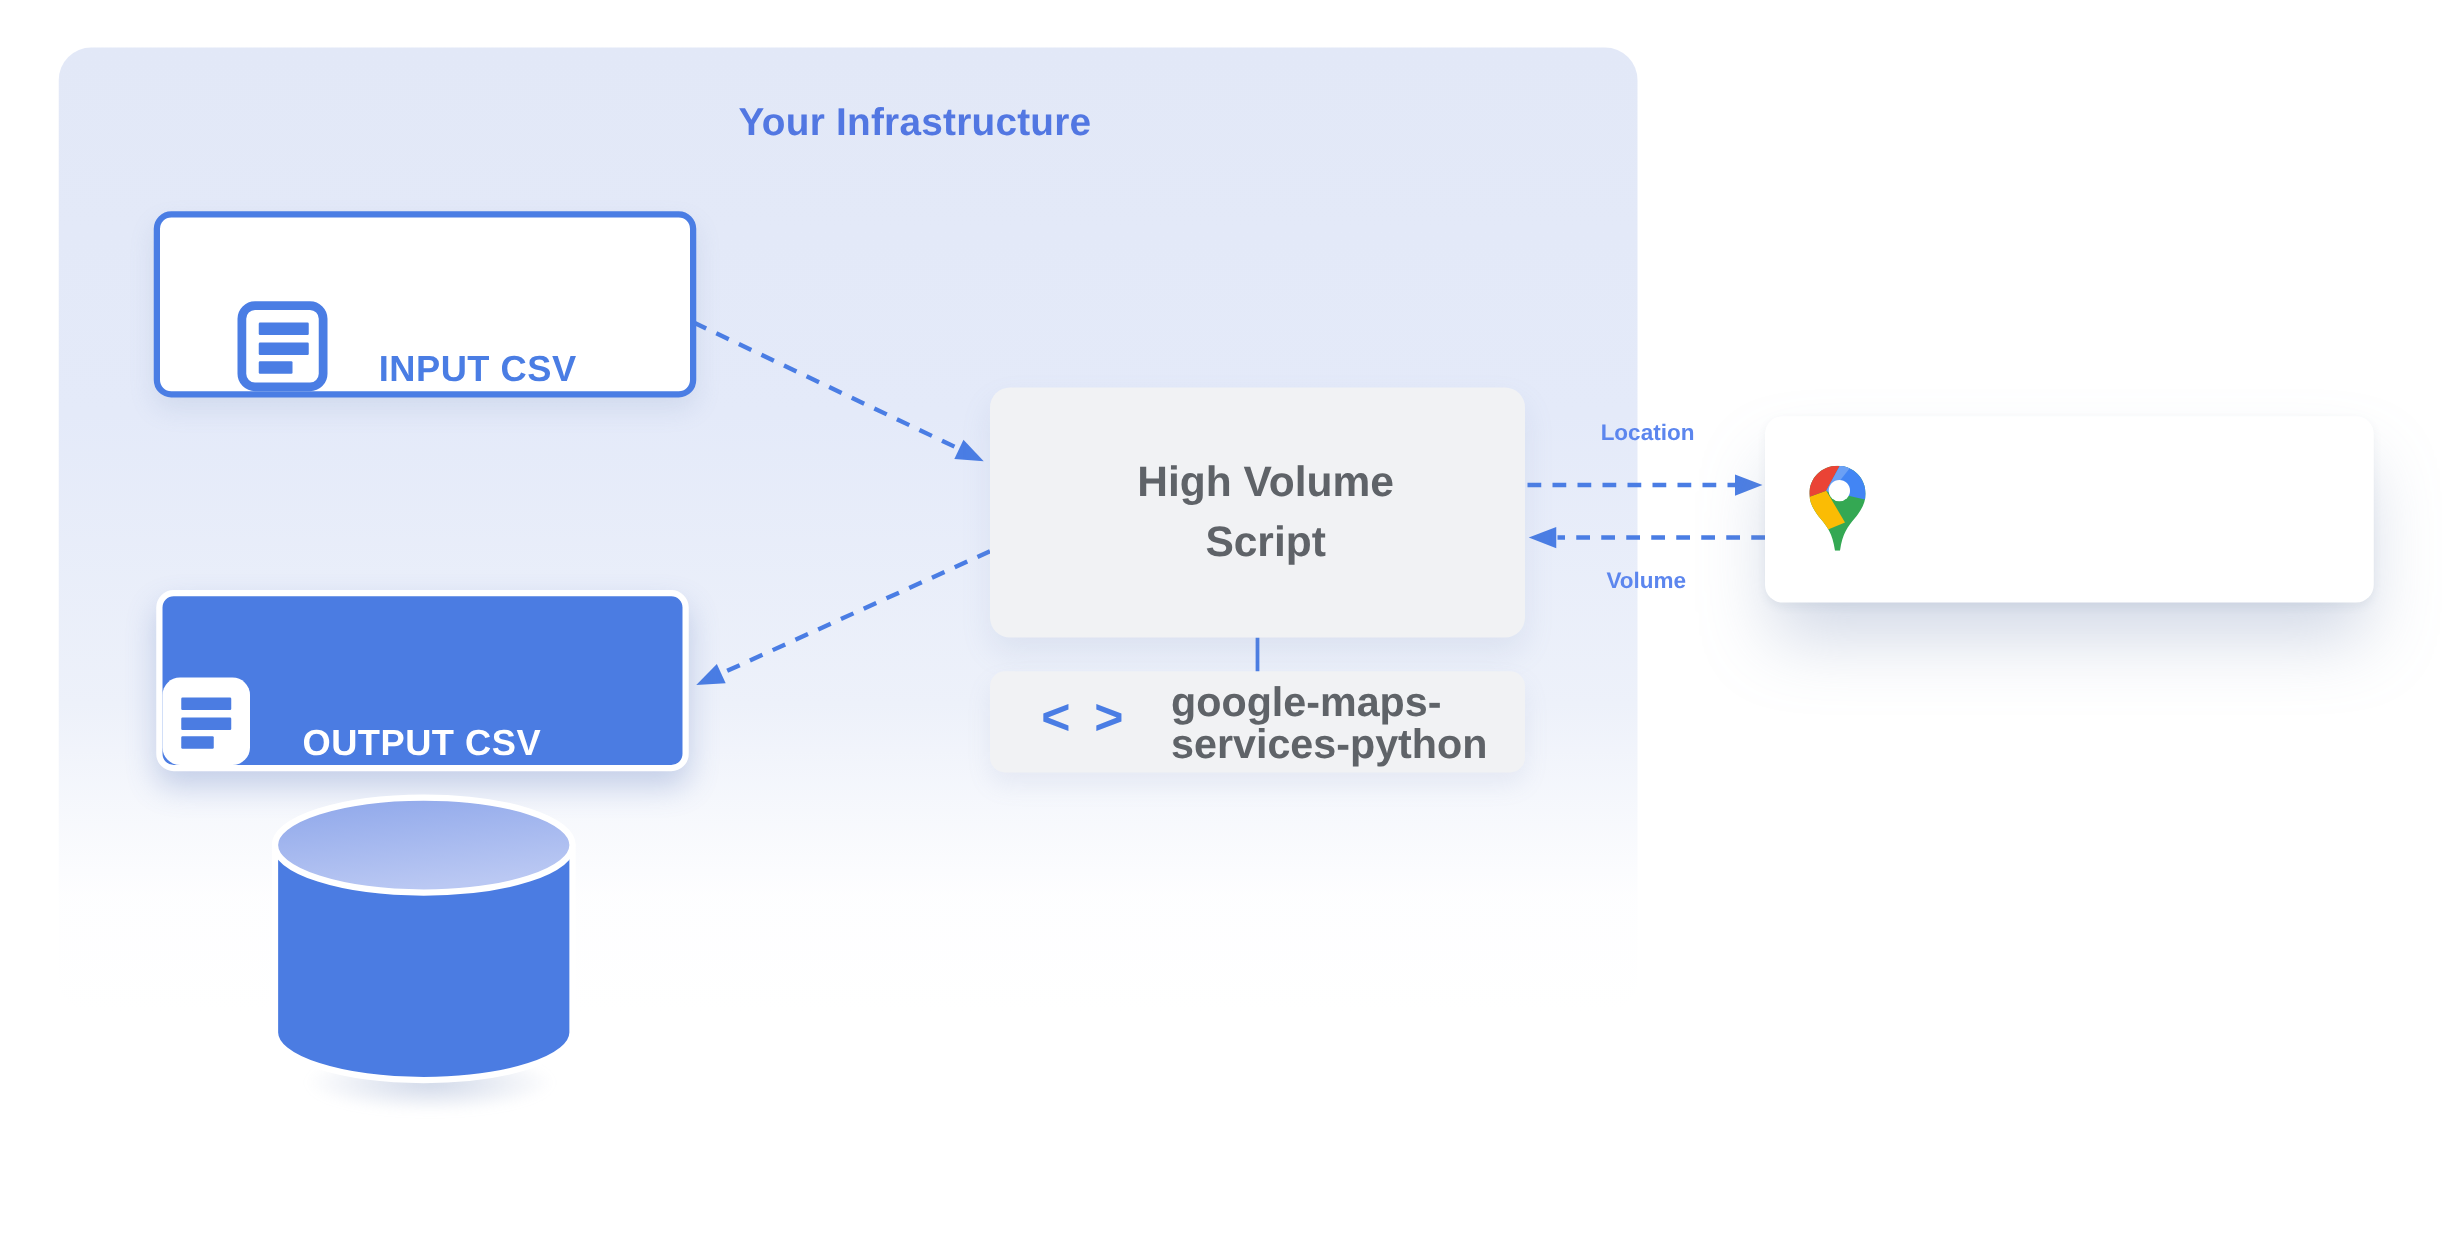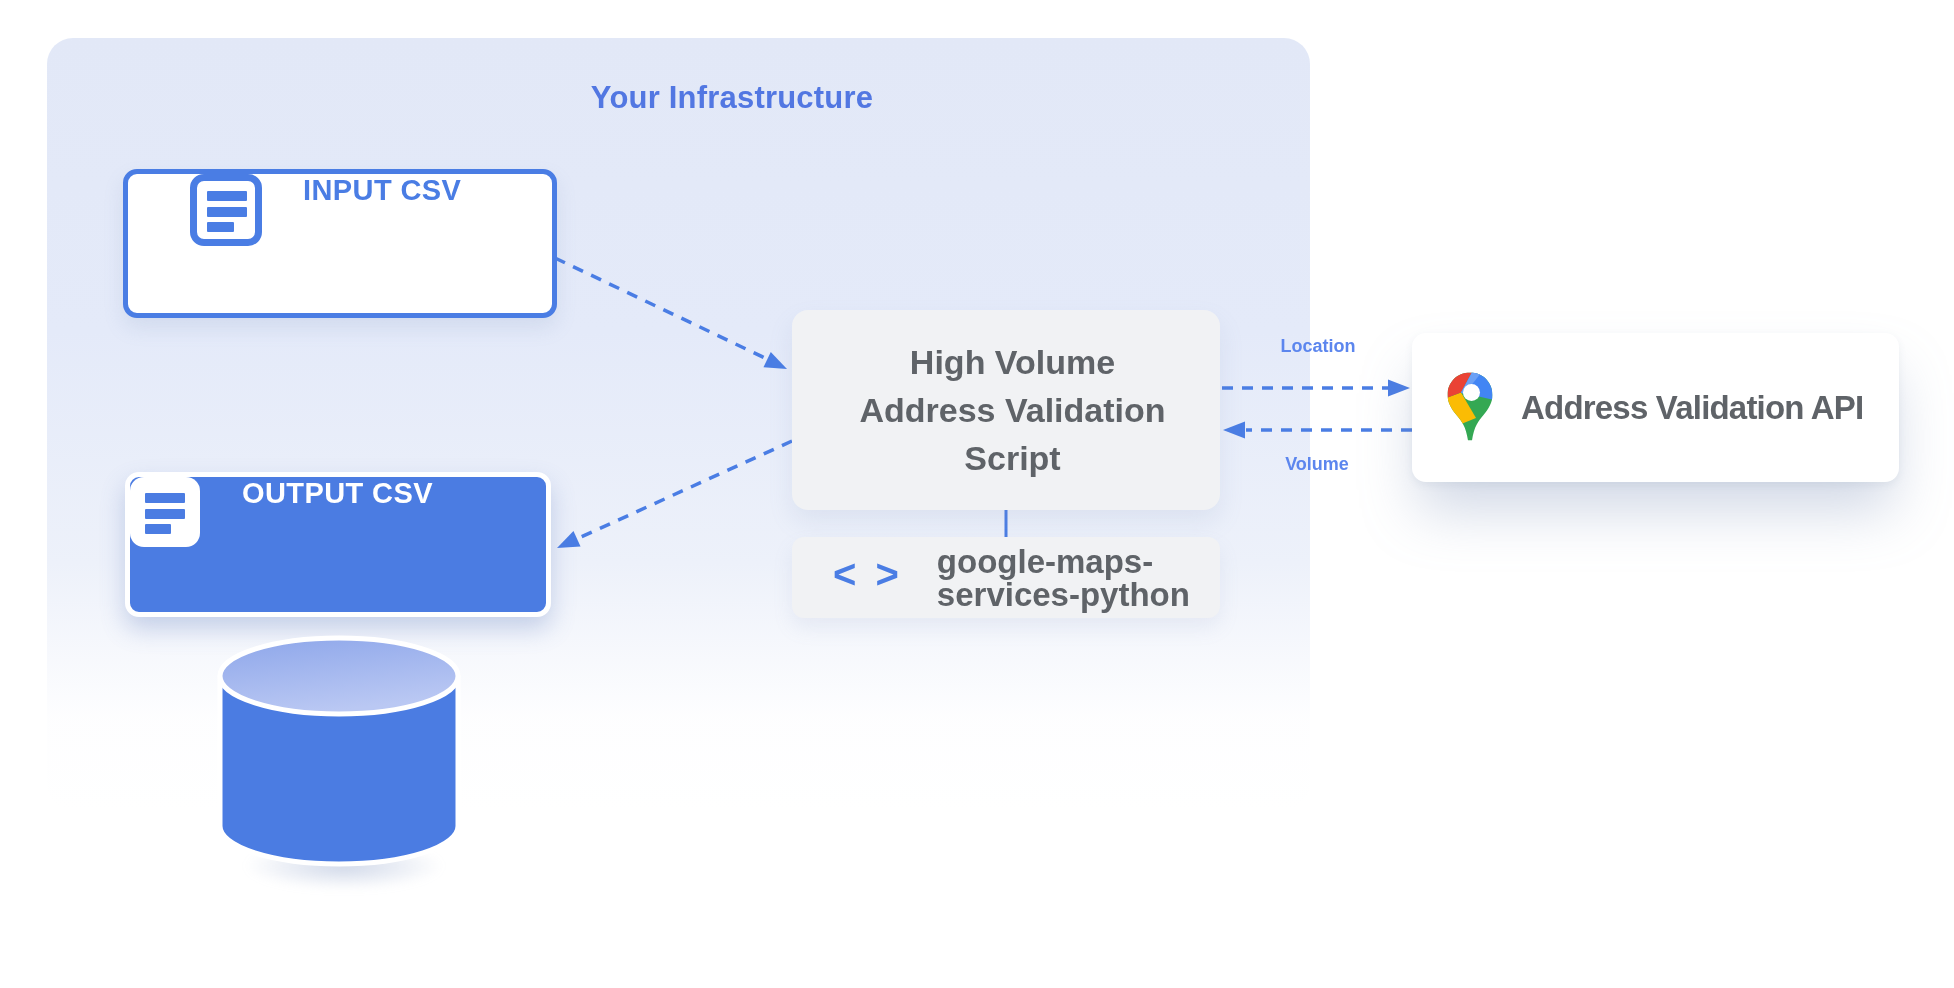--- a/index.html
+++ b/index.html
@@ -23,7 +23,7 @@
   .solid{stroke:var(--primary-blue);stroke-width:3;fill:none;}
   .head{fill:var(--primary-blue);}
 
-  .box{position:absolute;display:flex;align-items:flex-start;}
+  .box{position:absolute;display:flex;align-items:flex-end;}
   .input-box{left:123px;top:169px;width:434px;height:149px;background:#ffffff;
     border:5px solid var(--primary-blue);border-radius:14px;padding-left:62px;
     box-shadow:0 10px 20px rgba(120,140,185,.16);}

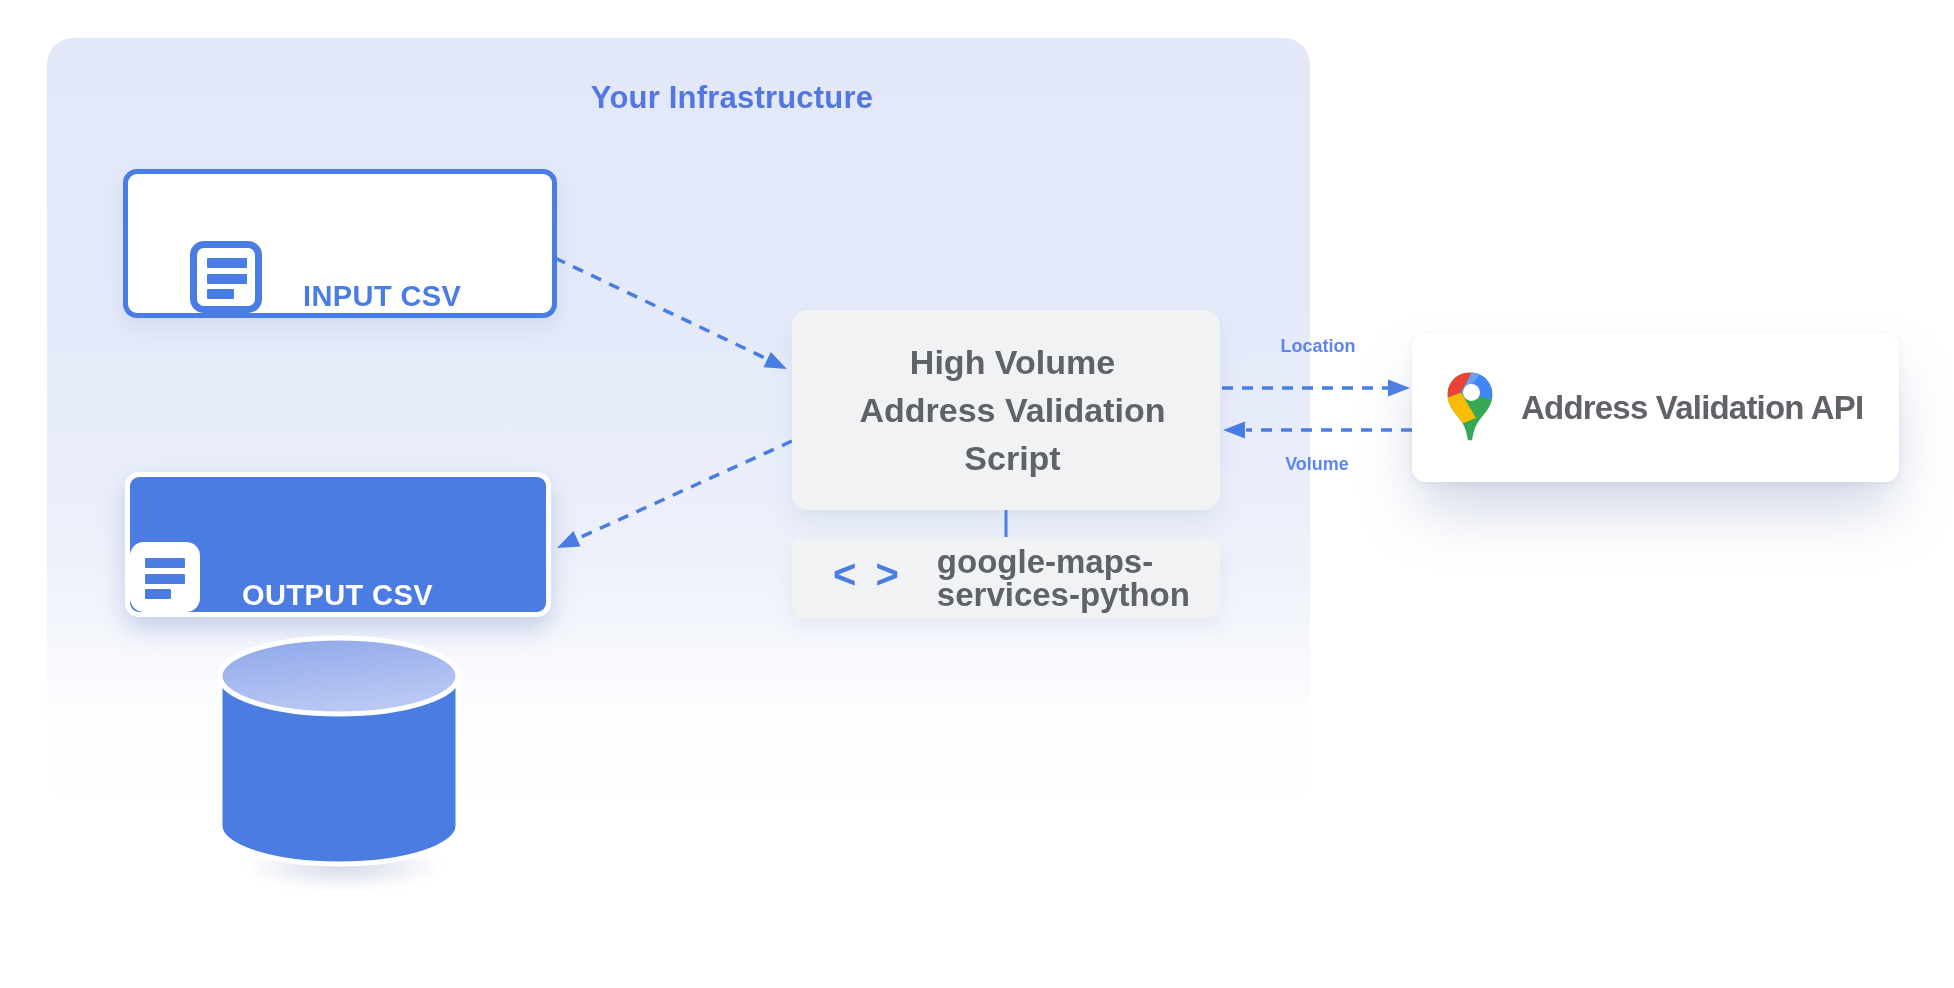--- a/index.html
+++ b/index.html
@@ -134,7 +134,6 @@
   <div class="script-box">
     <div class="lines">
       <div>High Volume</div>
-      <div>Address Validation</div>
       <div>Script</div>
     </div>
   </div>

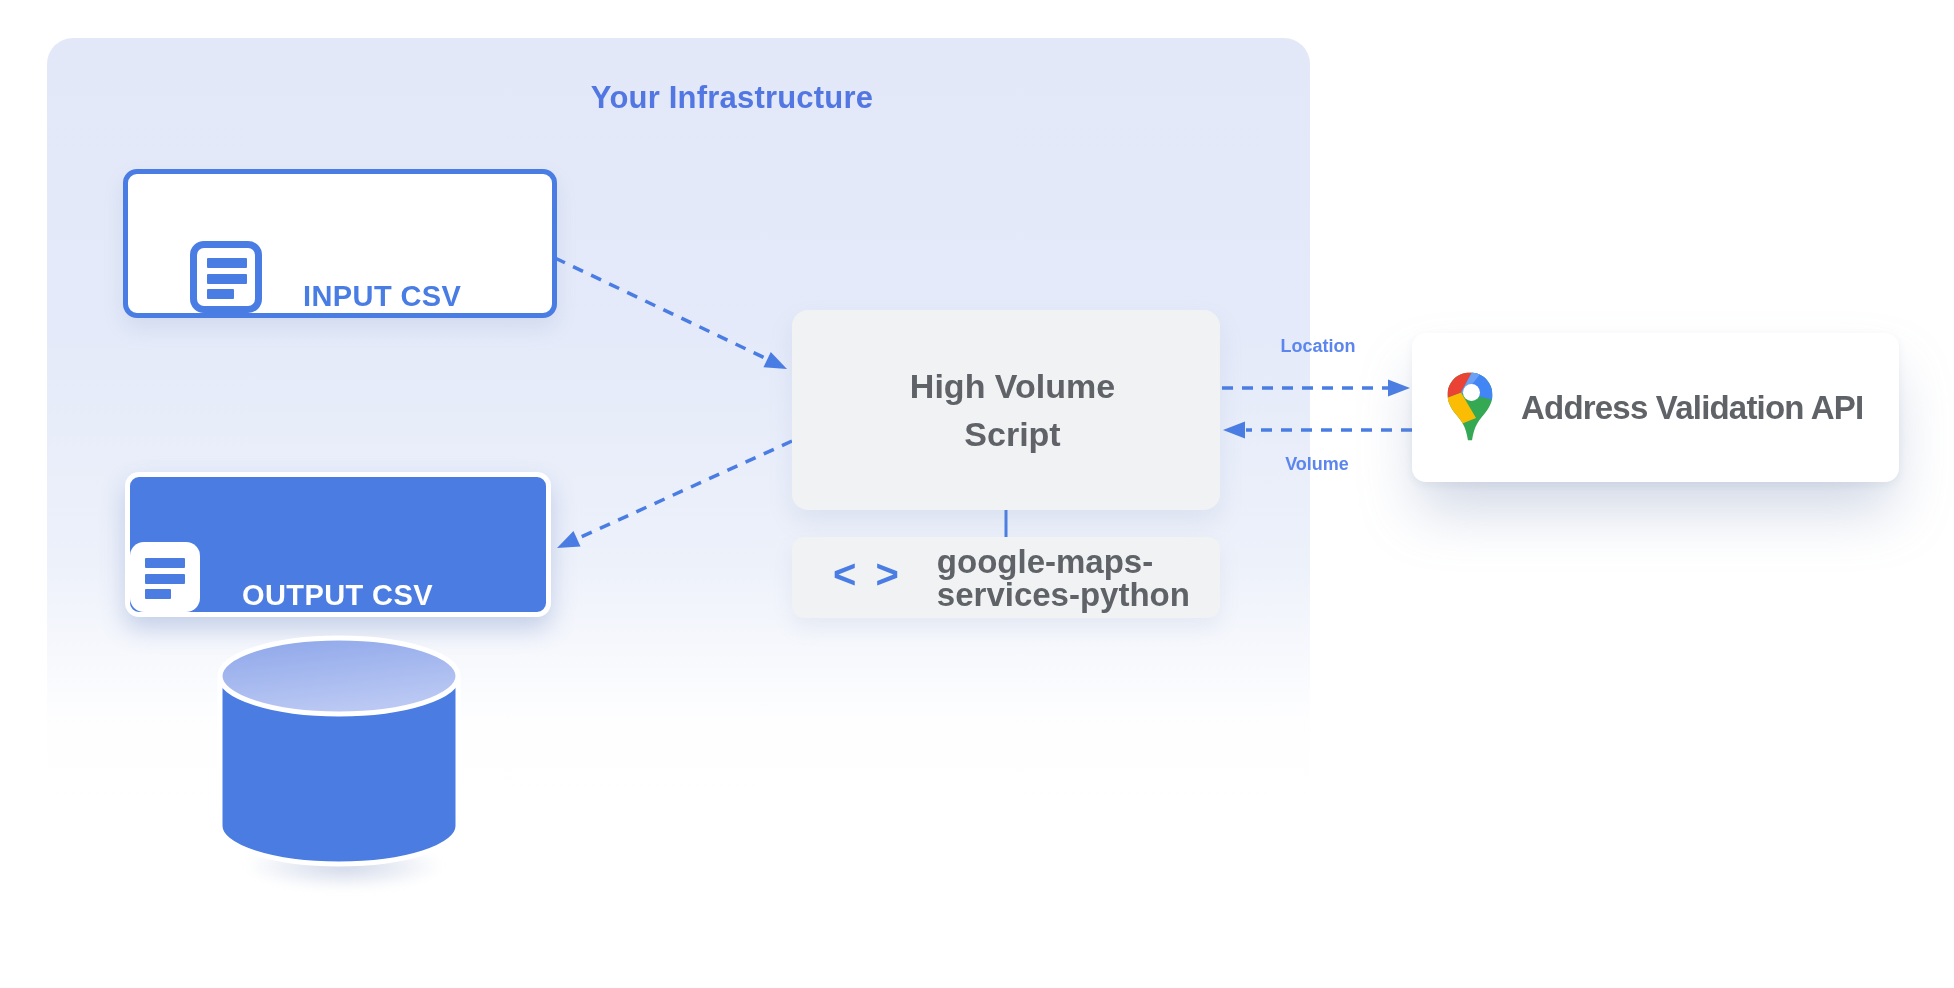--- a/index.html
+++ b/index.html
@@ -162,7 +162,6 @@
         <circle cx="53" cy="44" r="17" fill="#ffffff"></circle>
       </g>
     </svg>
-    <span class="api-label">Address Validation API</span>
   </div>
 
   <div class="flow-label loc">Location</div>

